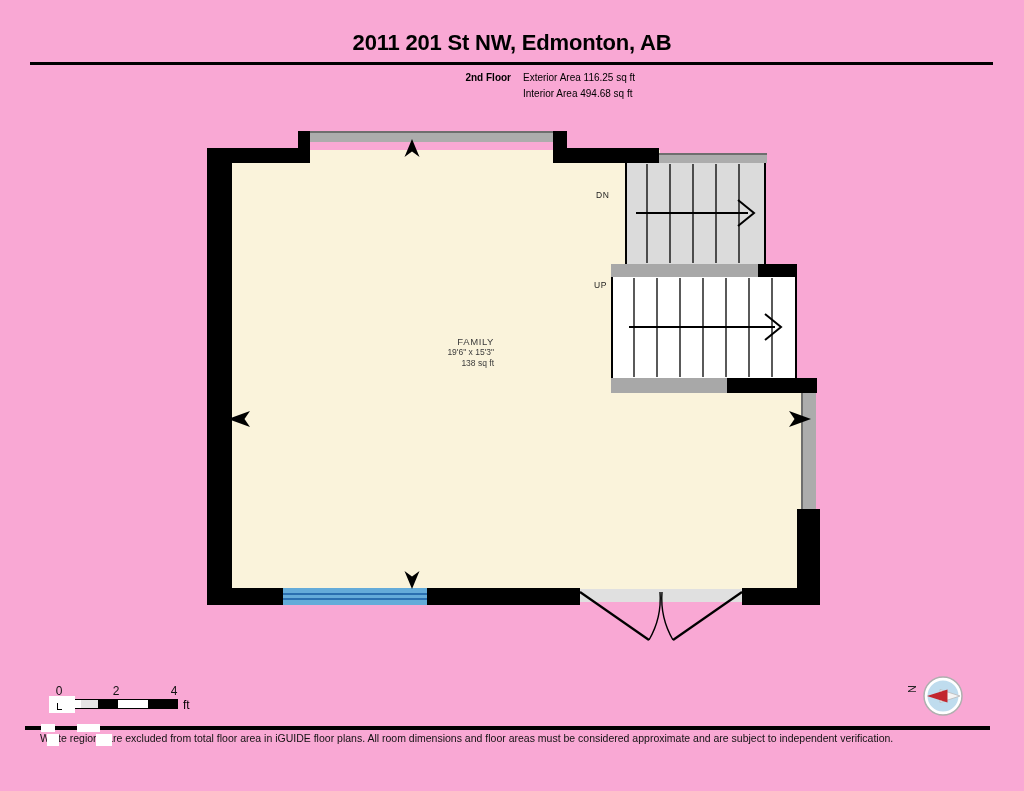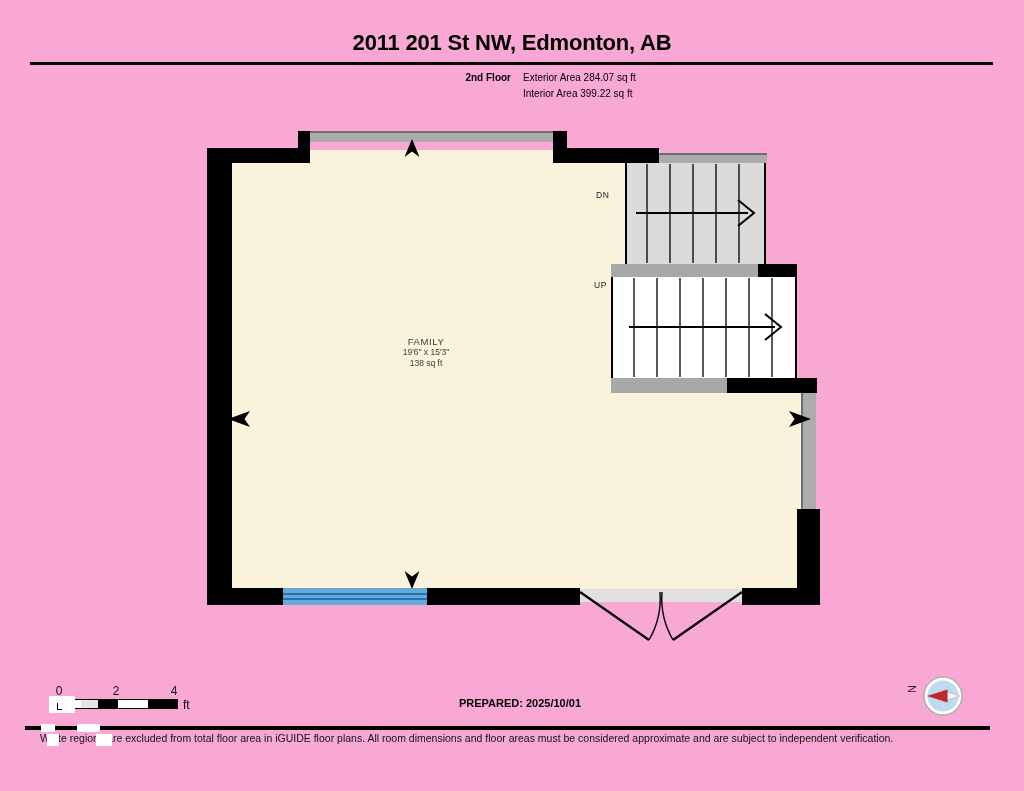--- a/index.html
+++ b/index.html
@@ -35,7 +35,7 @@
   <div class="abs title">2011 201 St NW, Edmonton, AB</div>
   <div class="abs rule"></div>
   <div class="abs floorinfo" style="left:380px;top:71px;width:131px;text-align:right;font-weight:bold;">2nd Floor</div>
-  <div class="abs floorinfo" style="left:523px;top:71px;">Exterior Area 284.07 sq ft</div>
+  <div class="abs floorinfo" style="left:523px;top:71px;">Exterior Area 116.25 sq ft</div>
   <div class="abs floorinfo" style="left:523px;top:87px;">Interior Area 399.22 sq ft</div>
 
   <div class="cream" style="left:220px;top:150px;width:440px;height:114px;"></div>

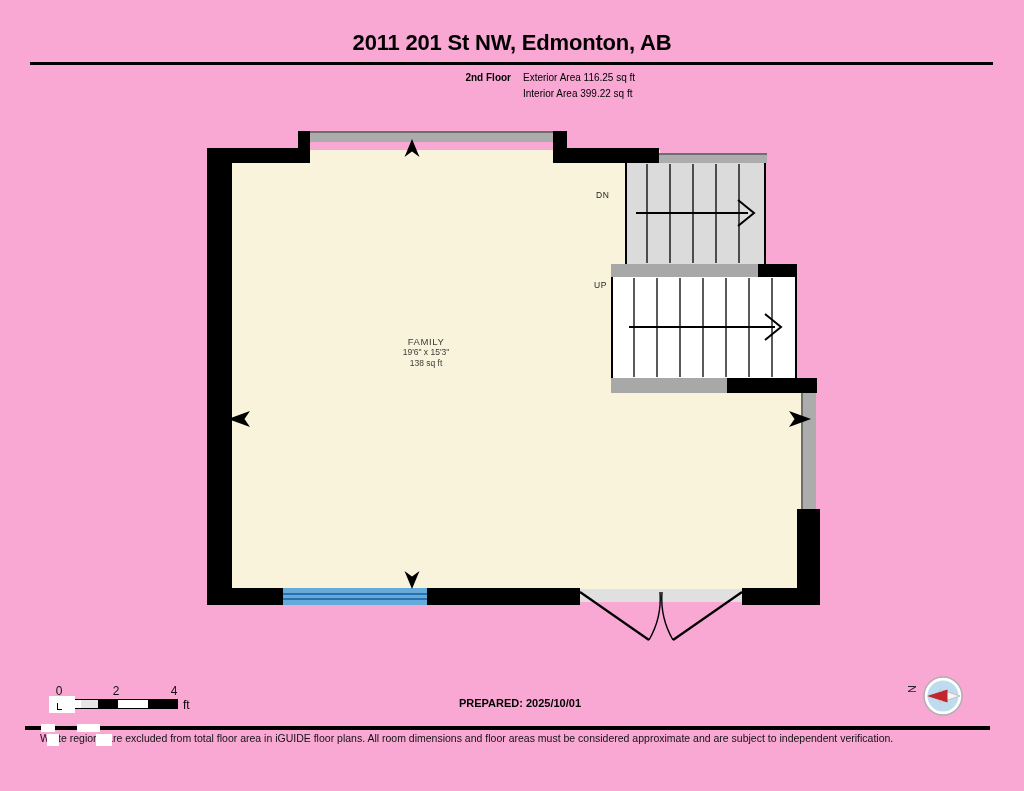--- a/index.html
+++ b/index.html
@@ -36,7 +36,7 @@
   <div class="abs rule"></div>
   <div class="abs floorinfo" style="left:380px;top:71px;width:131px;text-align:right;font-weight:bold;">2nd Floor</div>
   <div class="abs floorinfo" style="left:523px;top:71px;">Exterior Area 116.25 sq ft</div>
-  <div class="abs floorinfo" style="left:523px;top:87px;">Interior Area 399.22 sq ft</div>
+  <div class="abs floorinfo" style="left:523px;top:87px;">Interior Area 494.68 sq ft</div>
 
   <div class="cream" style="left:220px;top:150px;width:440px;height:114px;"></div>
   <div class="cream" style="left:220px;top:264px;width:577px;height:114px;"></div>

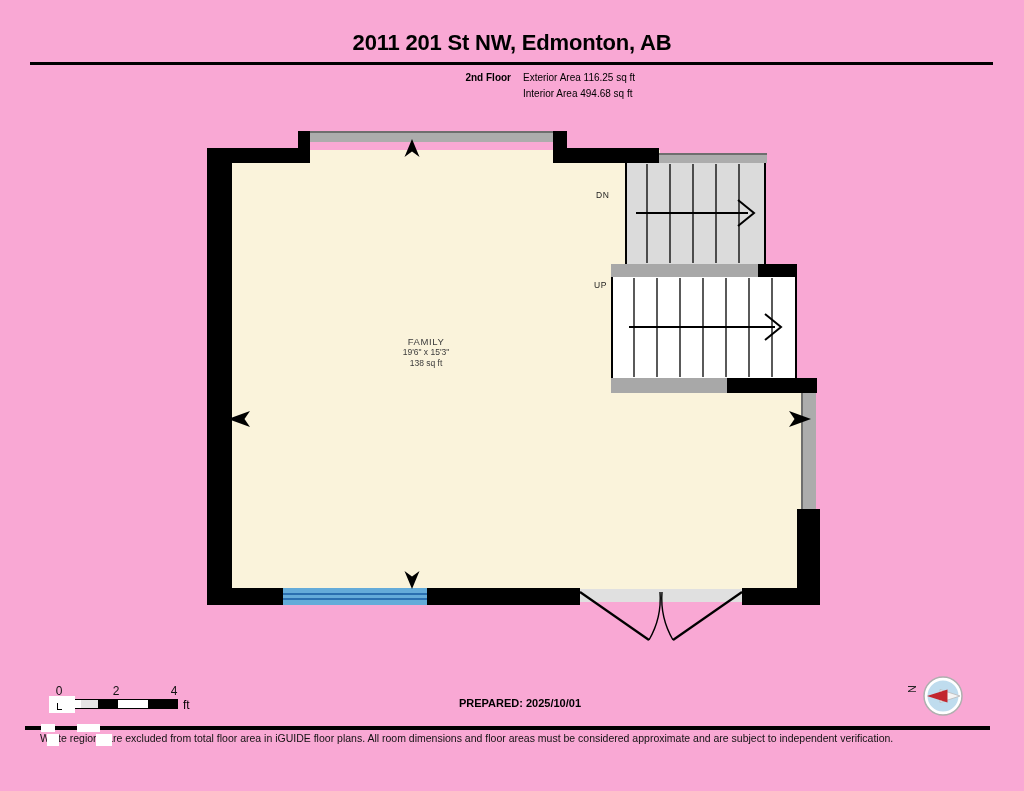--- a/index.html
+++ b/index.html
@@ -13,7 +13,7 @@
   .title{top:30px;left:0;width:100%;text-align:center;font-size:22px;font-weight:bold;letter-spacing:-0.2px;}
   .rule{left:30px;top:62px;width:963px;height:3px;background:#000;}
   .floorinfo{font-size:10px;line-height:13px;}
-  .roomlabel{left:350px;top:336px;width:152px;text-align:center;color:#3b3b3b;}
+  .roomlabel{left:342px;top:336px;width:152px;text-align:right;color:#3b3b3b;}
   .roomlabel .rname{font-size:9.5px;letter-spacing:0.6px;line-height:11px;}
   .roomlabel .rdim{font-size:8.5px;line-height:10.5px;}
   .stairlabel{font-size:8.5px;letter-spacing:0.5px;color:#222;text-align:center;}

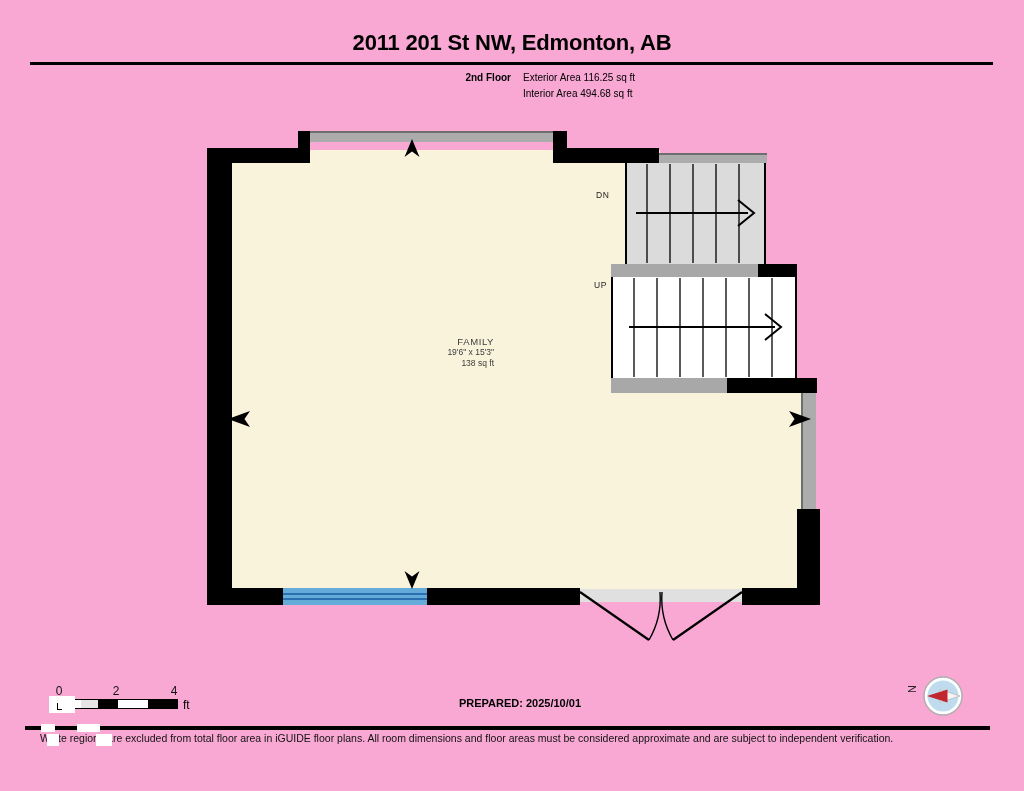--- a/index.html
+++ b/index.html
@@ -134,7 +134,6 @@
   <div class="abs" style="left:57px;top:703px;width:5px;height:7px;border-left:1.5px solid #000;border-bottom:1.5px solid #000;box-sizing:border-box;"></div>
   <div class="abs" style="left:183px;top:698px;font-size:12px;text-align:center;">ft</div>
 
-  <div class="abs prepared">PREPARED: 2025/10/01</div>
 
   <svg class="abs" style="left:919px;top:672px;" width="48" height="48" viewBox="0 0 48 48">
     <circle cx="24" cy="24" r="19" fill="#ffffff" stroke="#AFAFAF" stroke-width="1.5"></circle>

